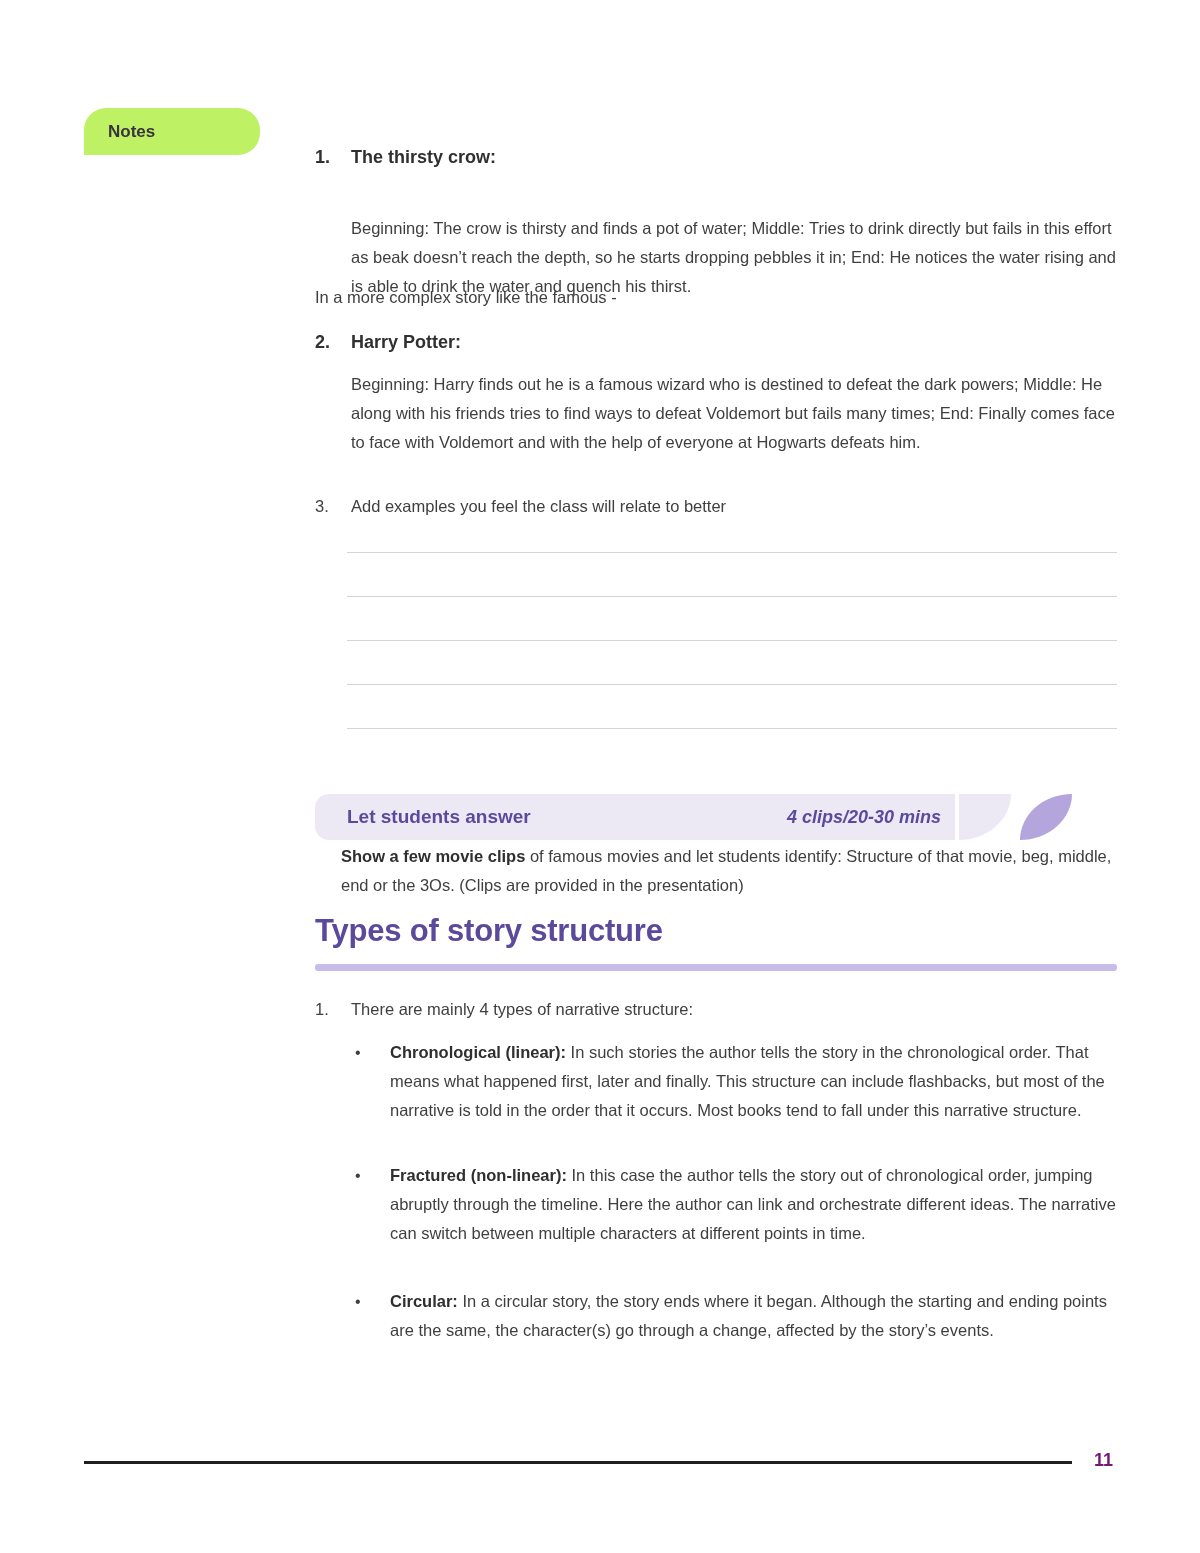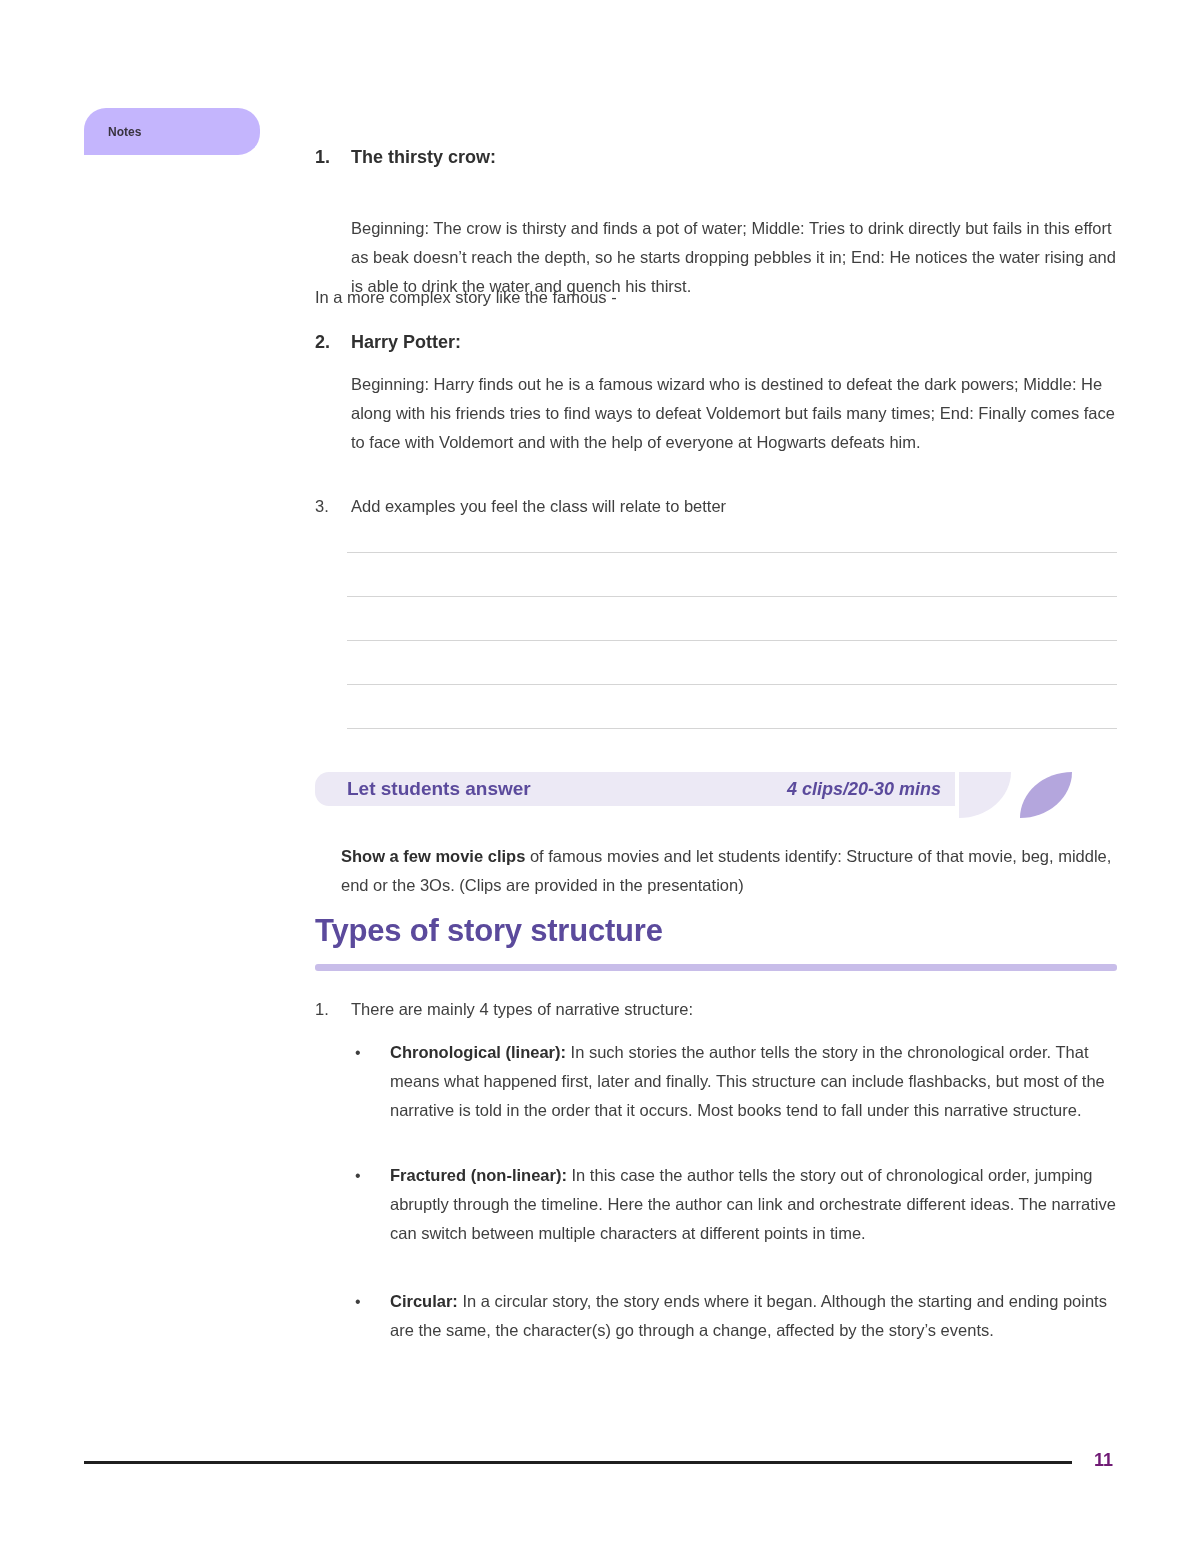--- a/index.html
+++ b/index.html
@@ -19,11 +19,11 @@
     position: absolute;
     left: 84px; top: 108px;
     width: 176px; height: 47px;
-    background: #c4b5fd;
+    background: #bef264;
     border-radius: 22px 22px 22px 0;
     display: flex; align-items: center;
     padding-left: 24px;
-    font-size: 12px; font-weight: 700; color: #39333f;
+    font-size: 17px; font-weight: 700; color: #39333f;
   }
 
   

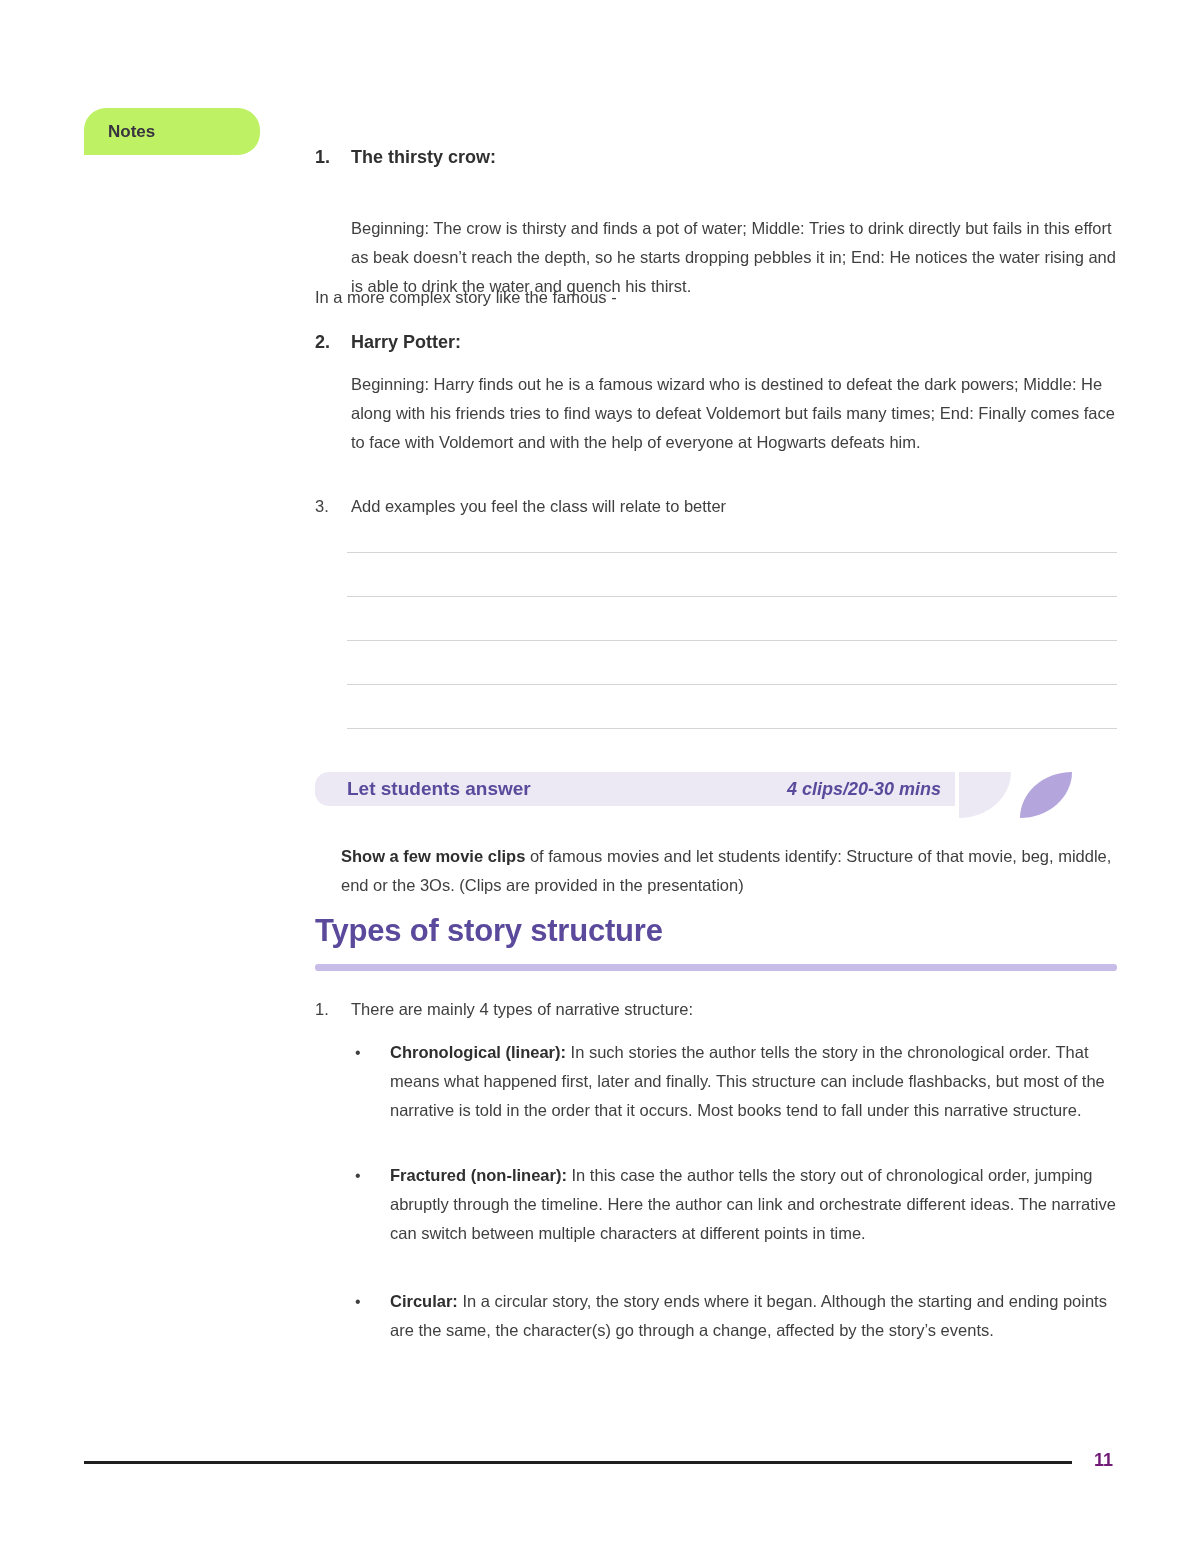--- a/index.html
+++ b/index.html
@@ -48,7 +48,7 @@
   .note-line { height: 44px; border-bottom: 1.5px solid #d5d5d5; }
 
   
-  #banner { top: 772px; height: 34px; display: flex; align-items: stretch; }
+  #banner { top: 794px; height: 46px; display: flex; align-items: stretch; }
   .banner-main {
     width: 640px; flex: 0 0 640px;
     background: #ece9f5;

